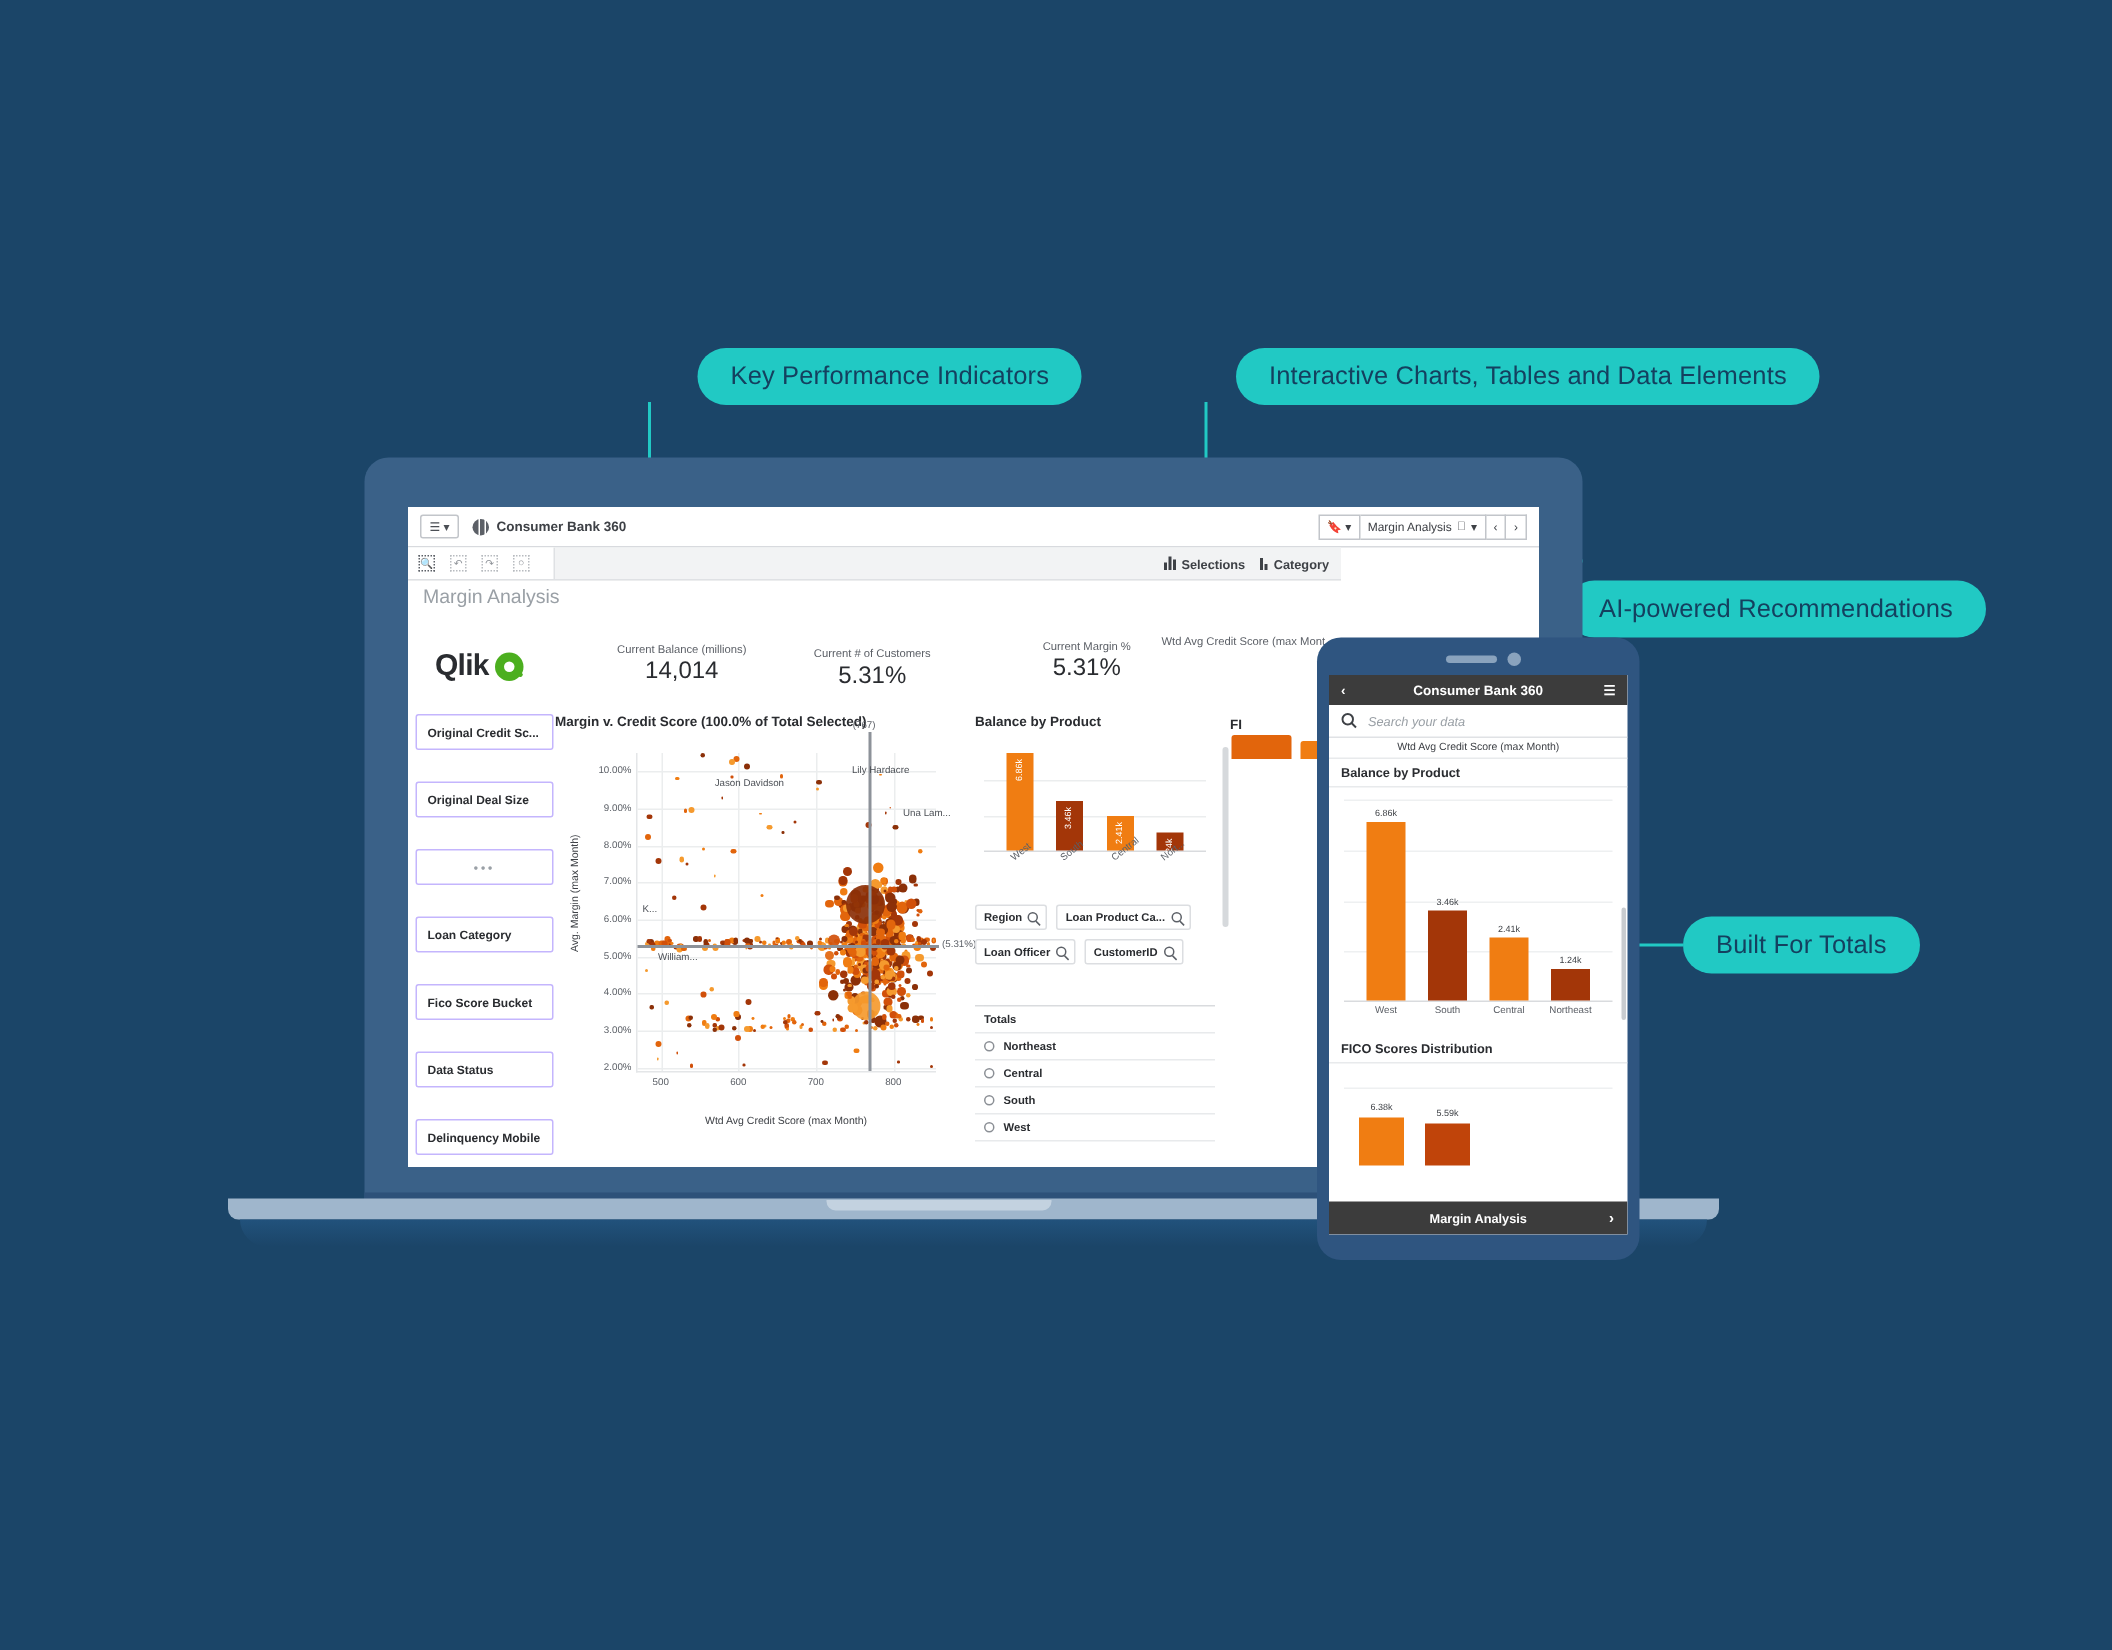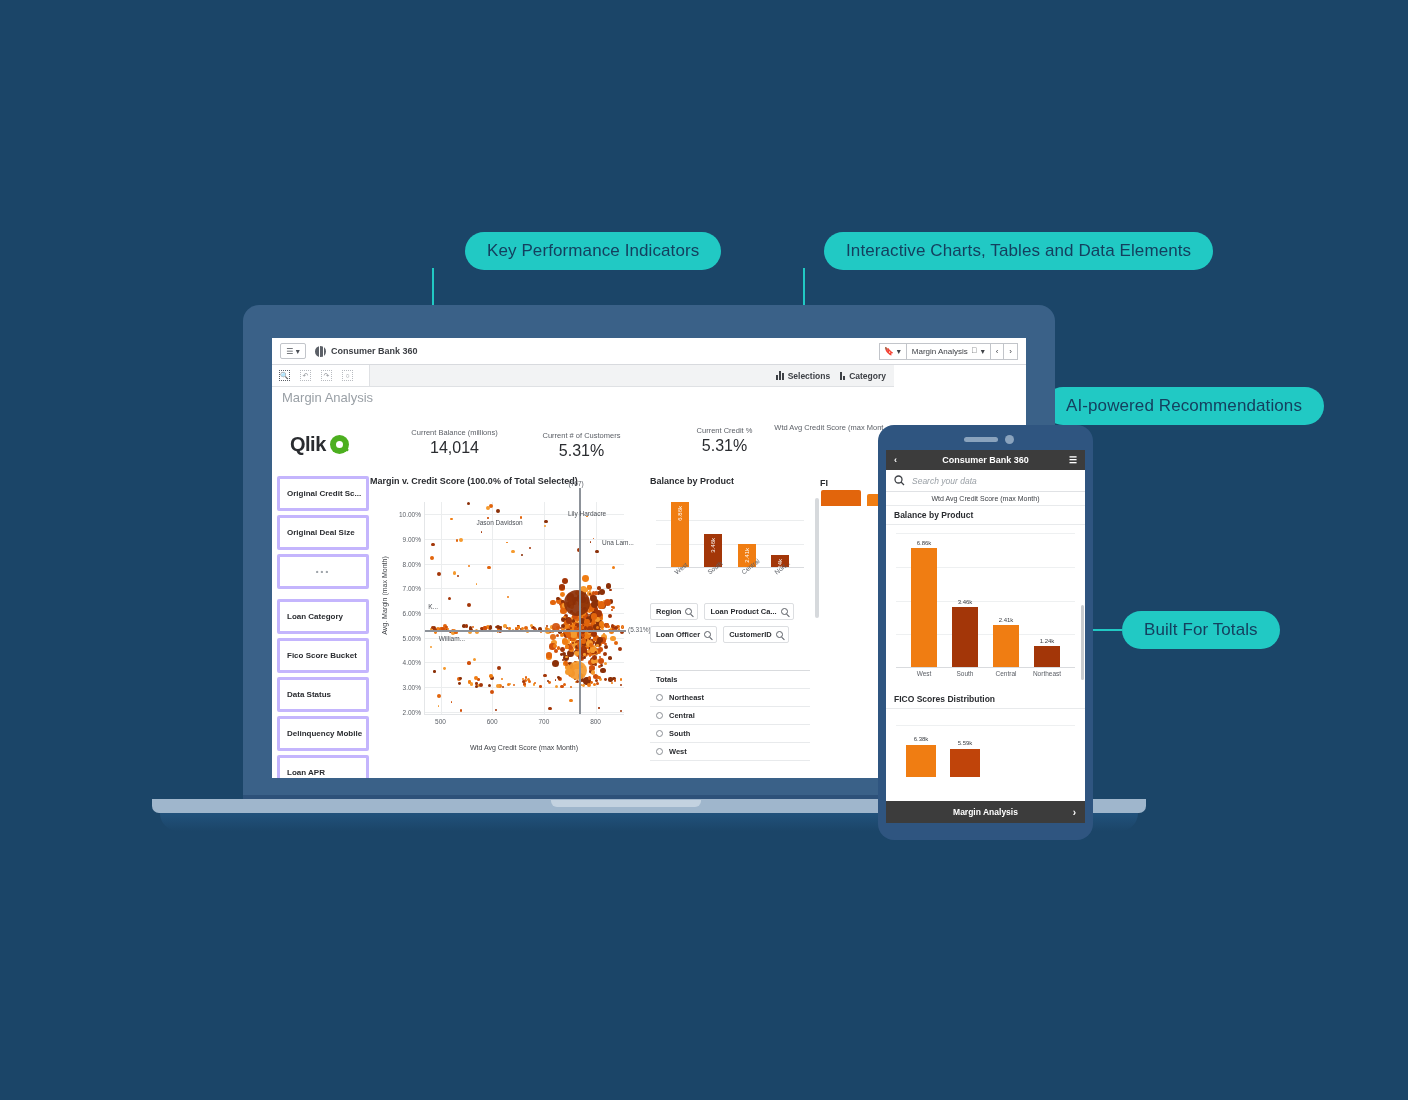--- a/index.html
+++ b/index.html
@@ -266,7 +266,7 @@
       <div class="kpi-value">5.31%</div>
     </div>
     <div class="kpi" style="left:370px;top:3px;width:165px;">
-      <div class="kpi-label">Current Credit %</div>
+      <div class="kpi-label">Current Margin %</div>
       <div class="kpi-value">5.31%</div>
     </div>
     <div class="kpi" style="left:460px;top:0px;width:200px;">

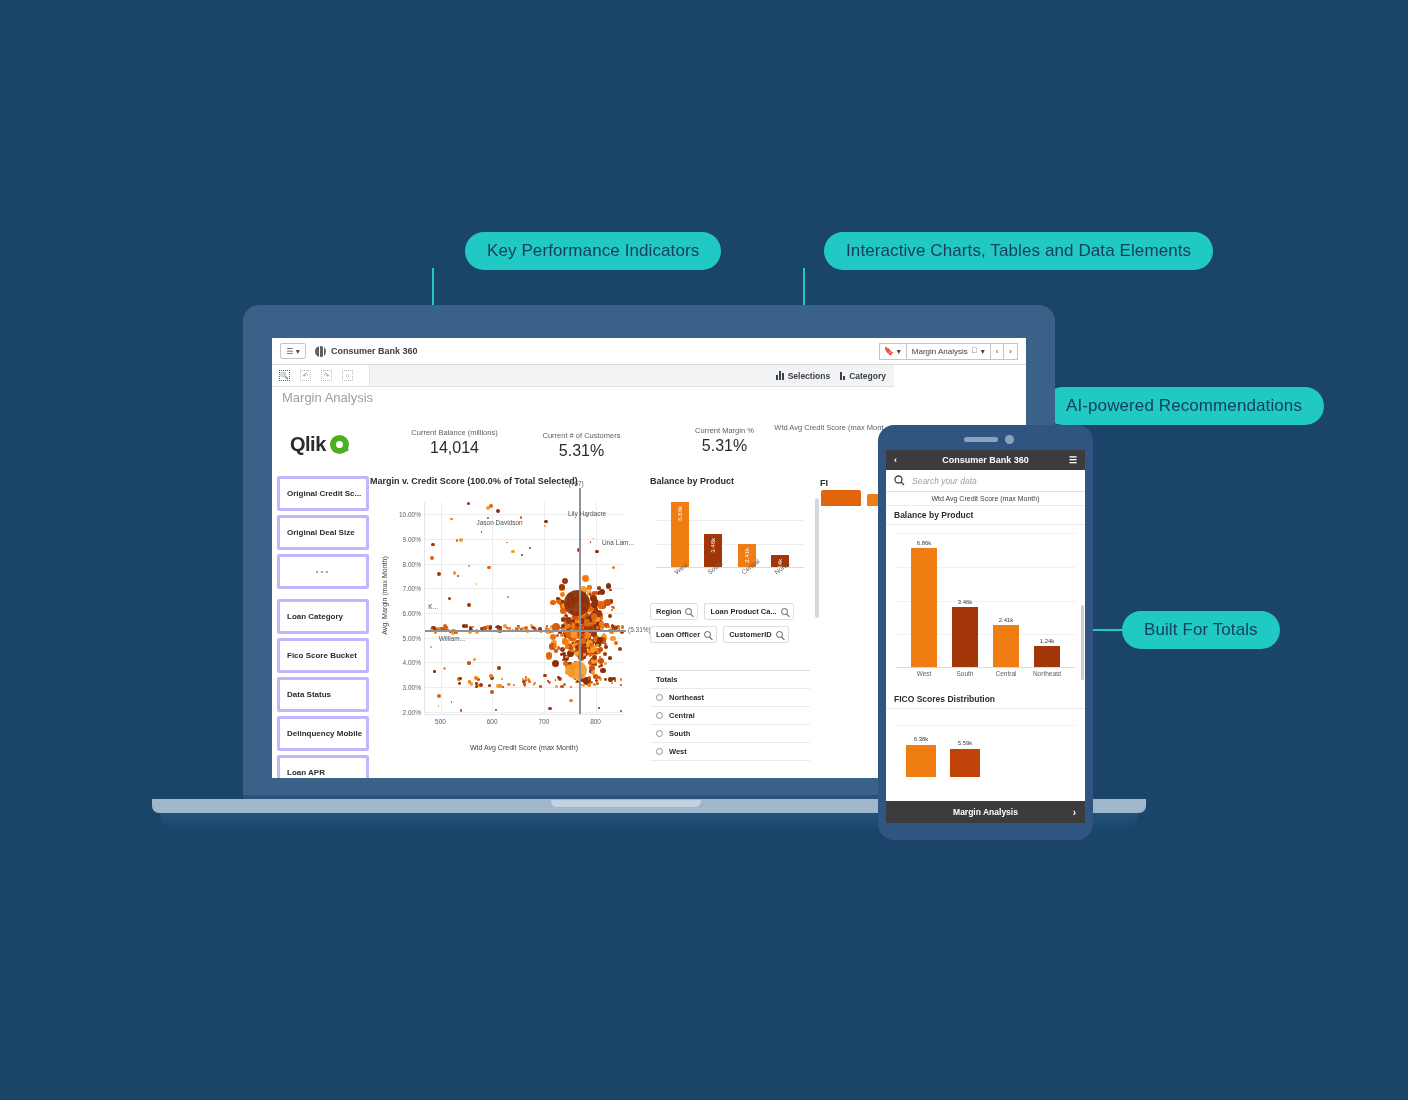--- a/index.html
+++ b/index.html
@@ -110,9 +110,9 @@
   
   .filters{position:absolute;left:5px;top:138px;width:92px;}
   .filt{
-    height:35px;border:3px solid #c4b5fd;background:#fff;border-radius:2px;
+    height:24px;border:1px solid #c4b5fd;background:#fff;border-radius:2px;
     display:flex;align-items:center;padding-left:7px;font-size:8px;color:#2a2c30;
-    font-weight:600;margin-bottom:4px;
+    font-weight:600;margin-bottom:21px;
   }
   .filt.dots{justify-content:center;padding-left:0;color:#9aa0a6;letter-spacing:2px;}
   .filt.gap{margin-top:10px;}

